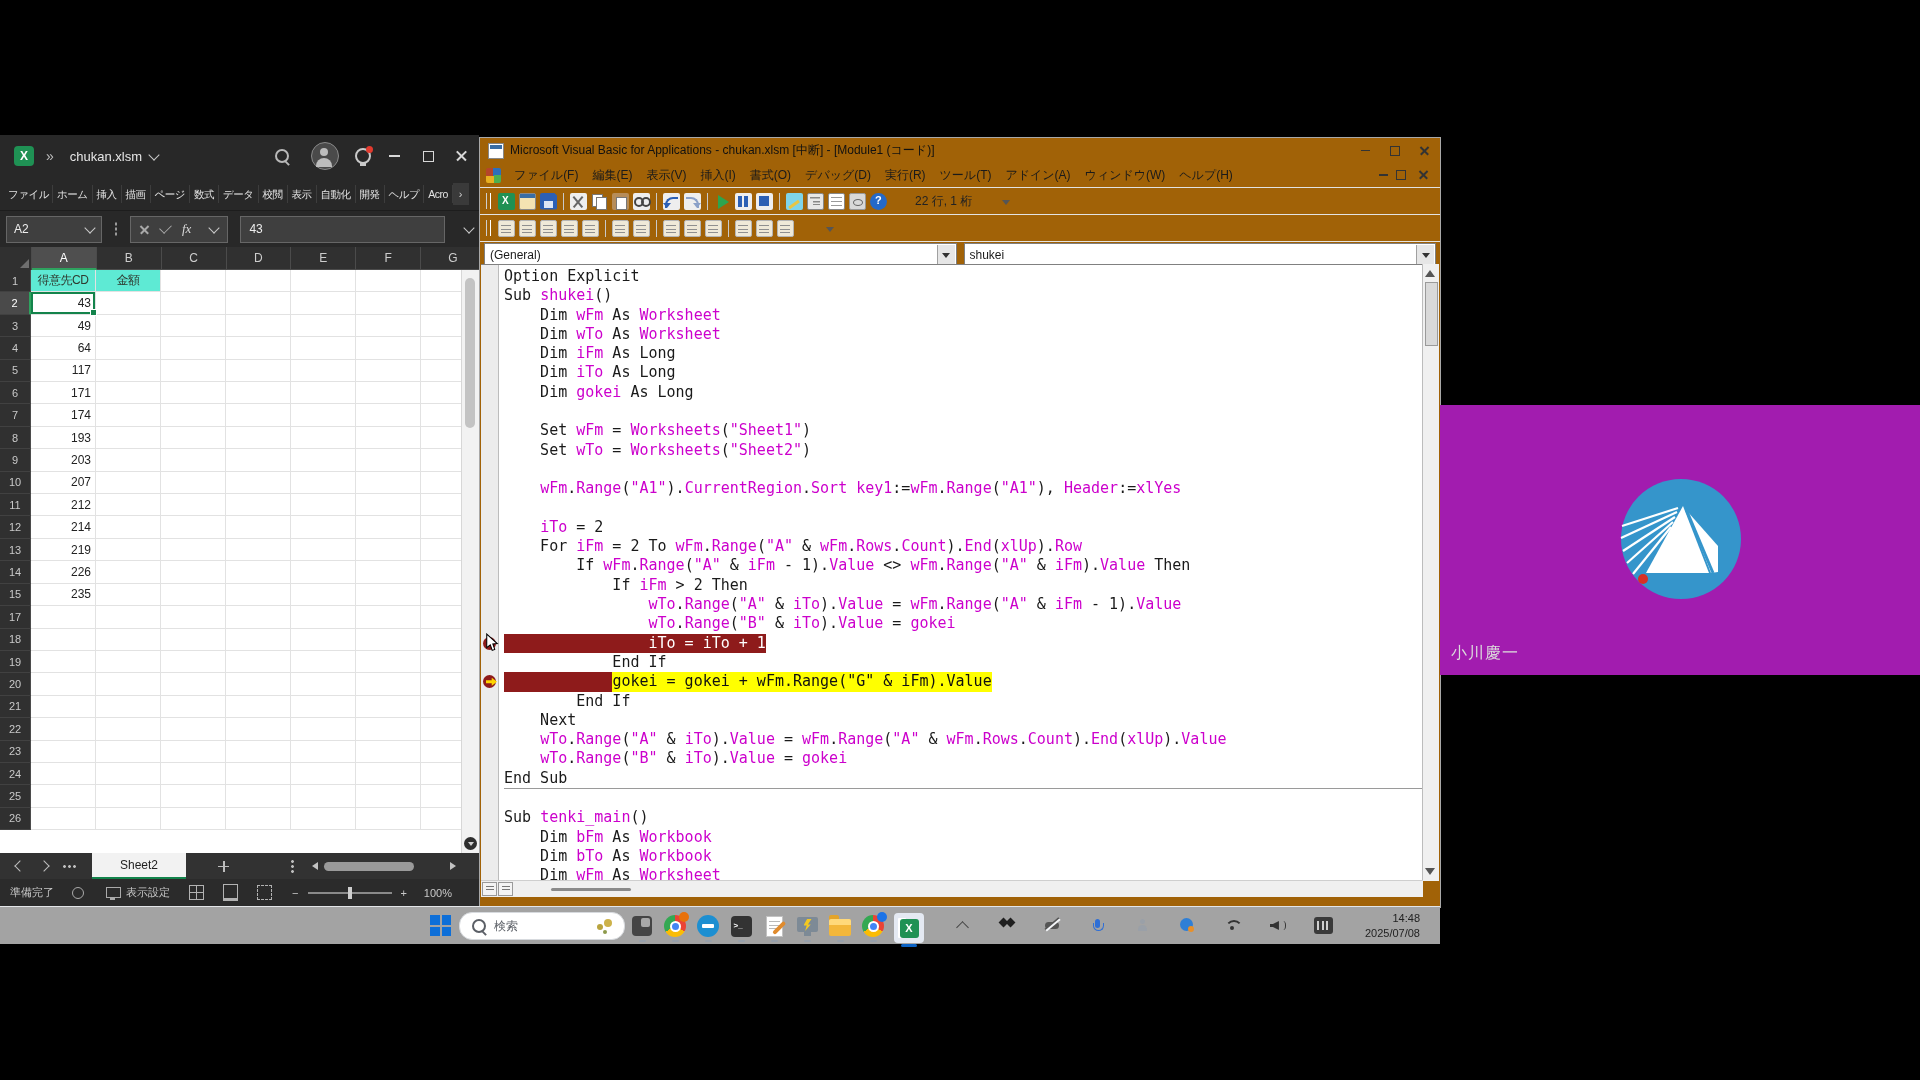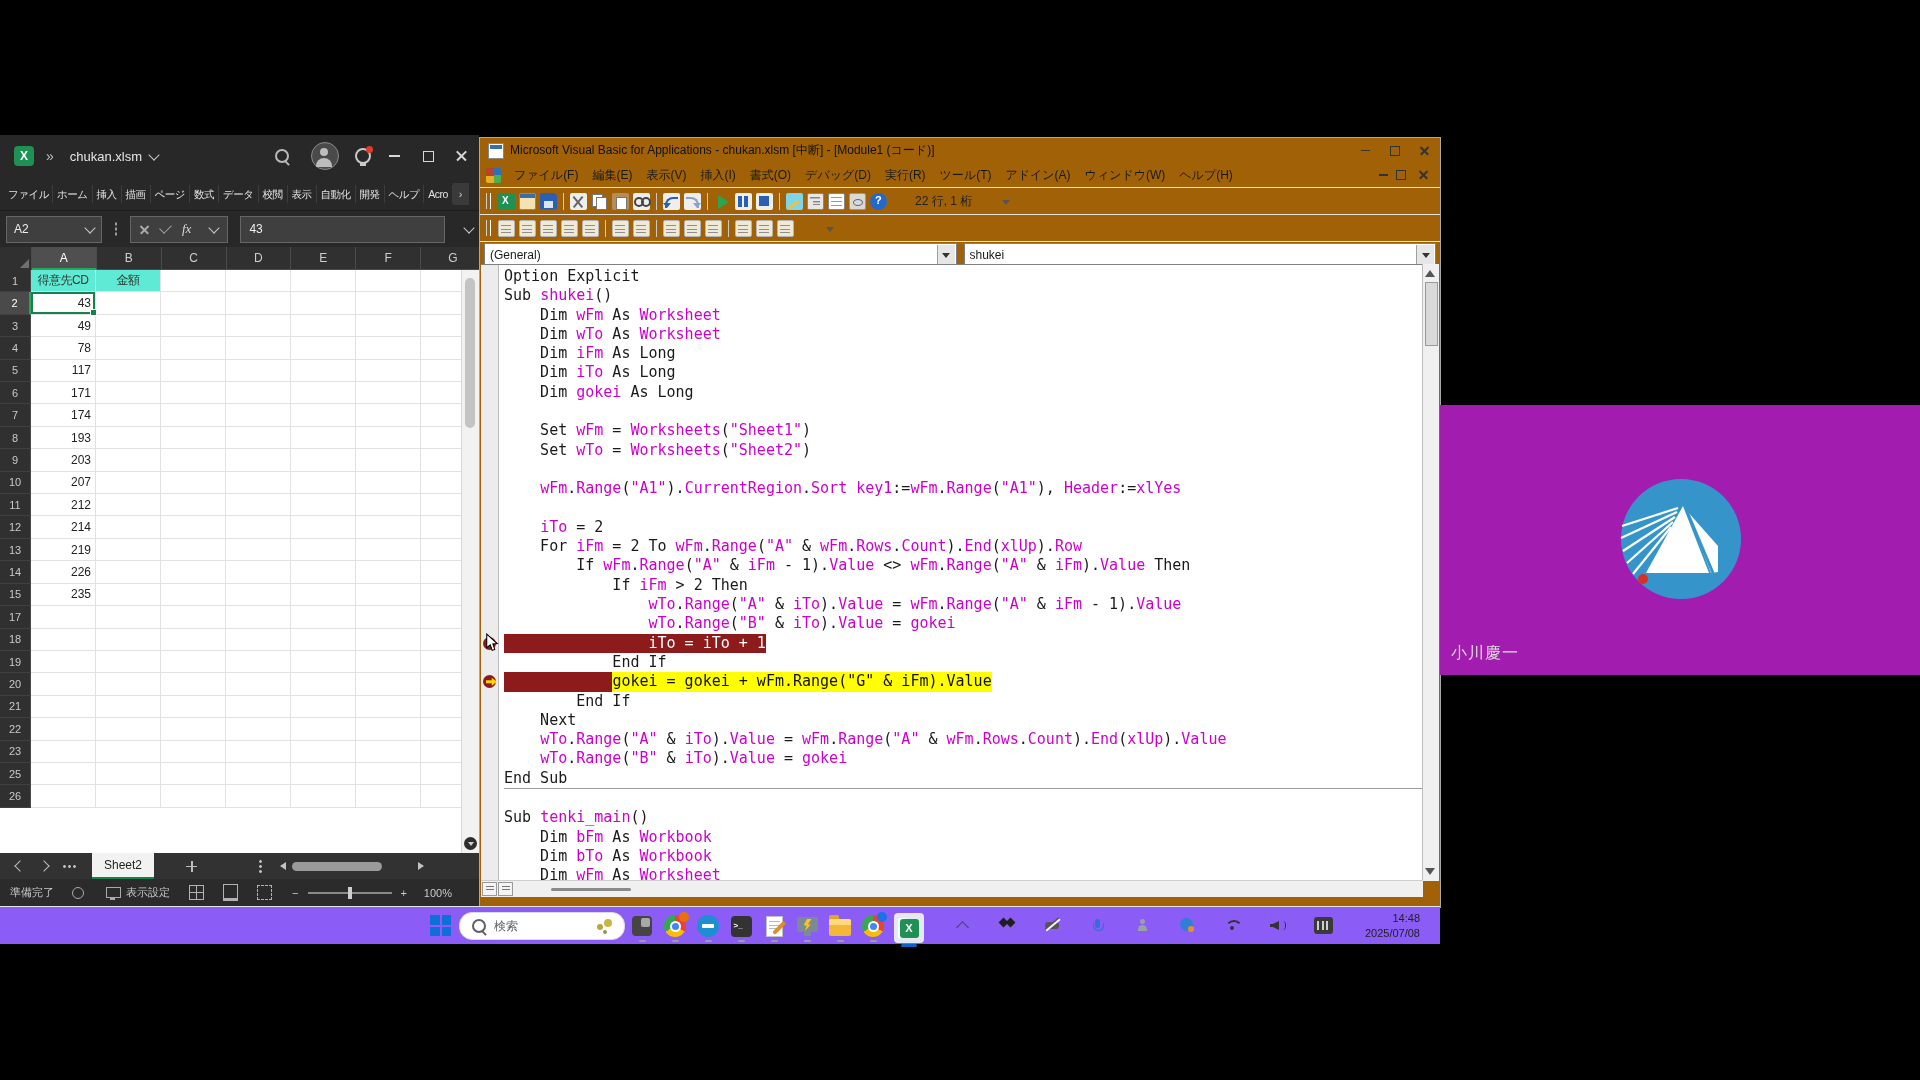--- a/index.html
+++ b/index.html
@@ -345,7 +345,7 @@
         </div>
         <div class="xl-row">
           <div class="xl-gut">4</div>
-          <div class="xl-cell">78</div>
+          <div class="xl-cell">64</div>
           <div class="xl-cell"></div>
           <div class="xl-cell"></div>
           <div class="xl-cell"></div>

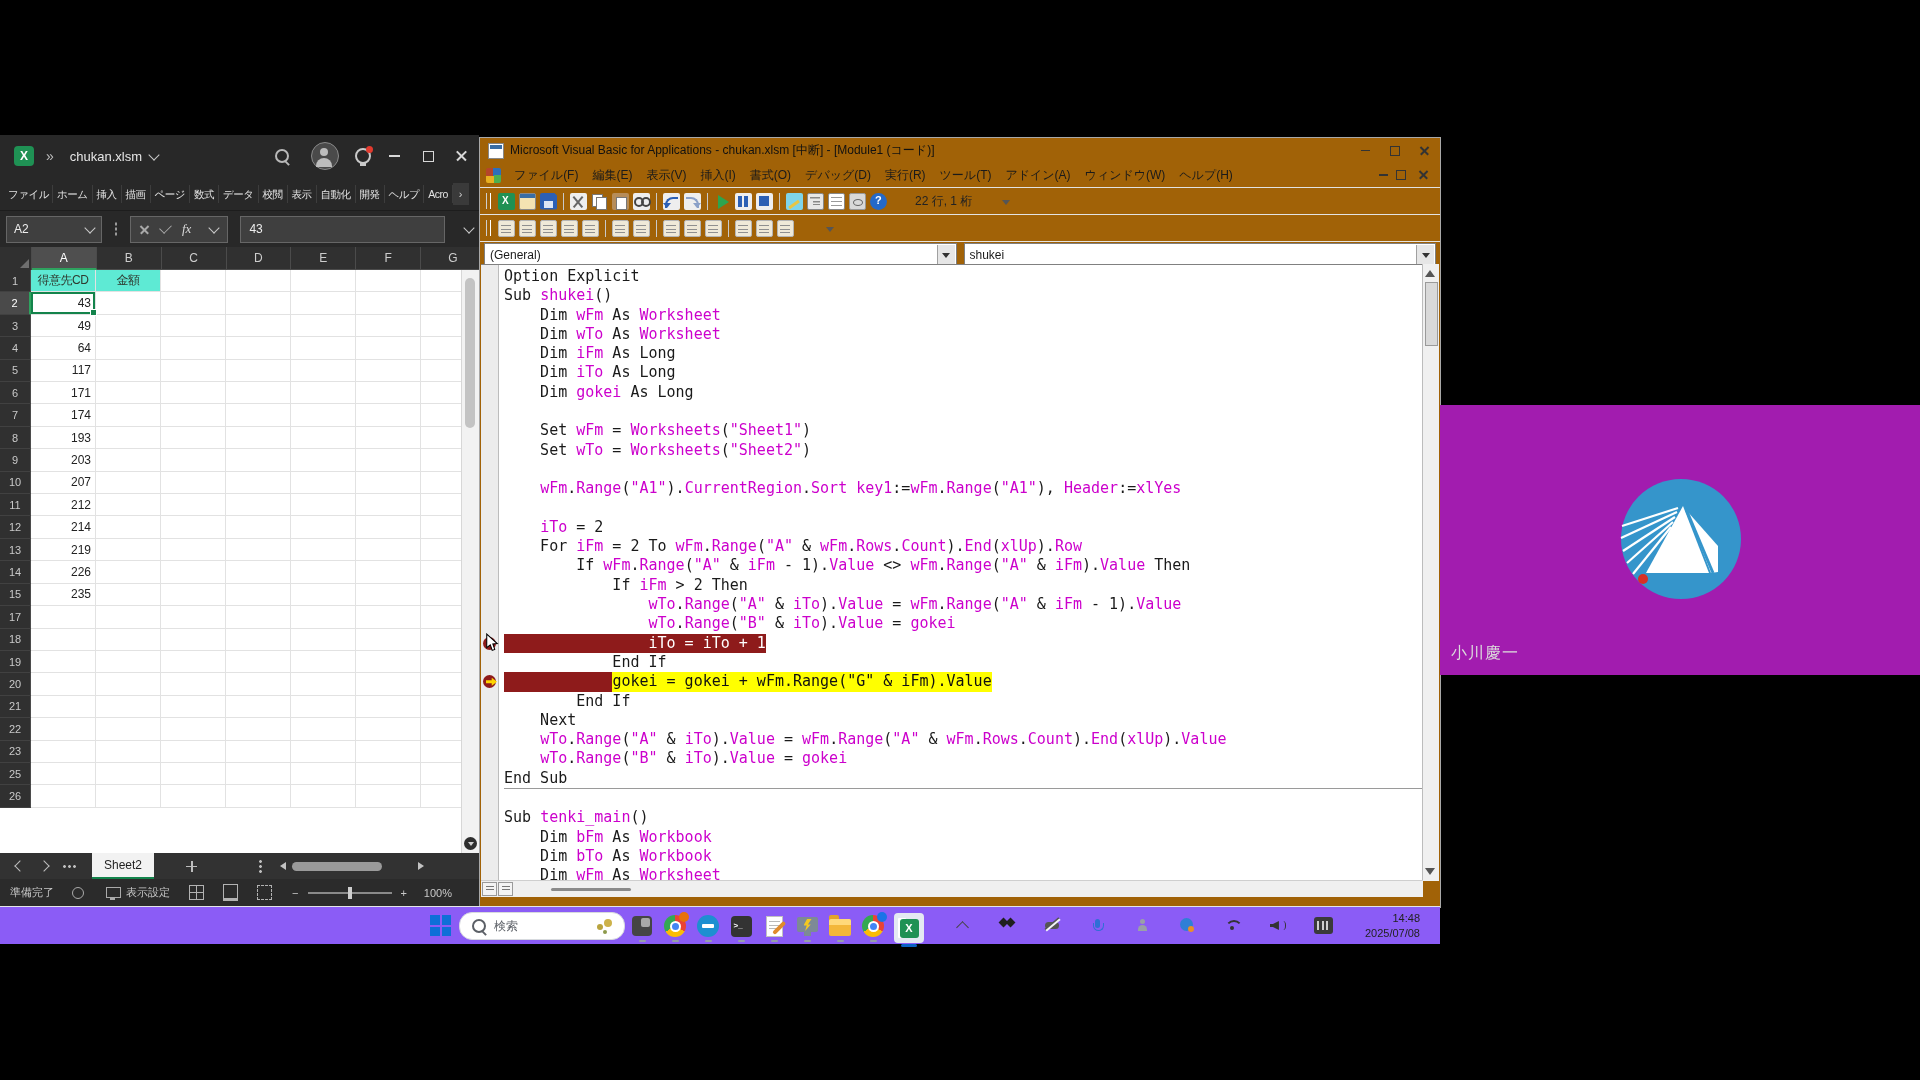--- a/index.html
+++ b/index.html
@@ -534,6 +534,16 @@
           <div class="xl-cell"></div>
         </div>
         <div class="xl-row">
+          <div class="xl-gut">24</div>
+          <div class="xl-cell"></div>
+          <div class="xl-cell"></div>
+          <div class="xl-cell"></div>
+          <div class="xl-cell"></div>
+          <div class="xl-cell"></div>
+          <div class="xl-cell"></div>
+          <div class="xl-cell"></div>
+        </div>
+        <div class="xl-row">
           <div class="xl-gut">25</div>
           <div class="xl-cell"></div>
           <div class="xl-cell"></div>

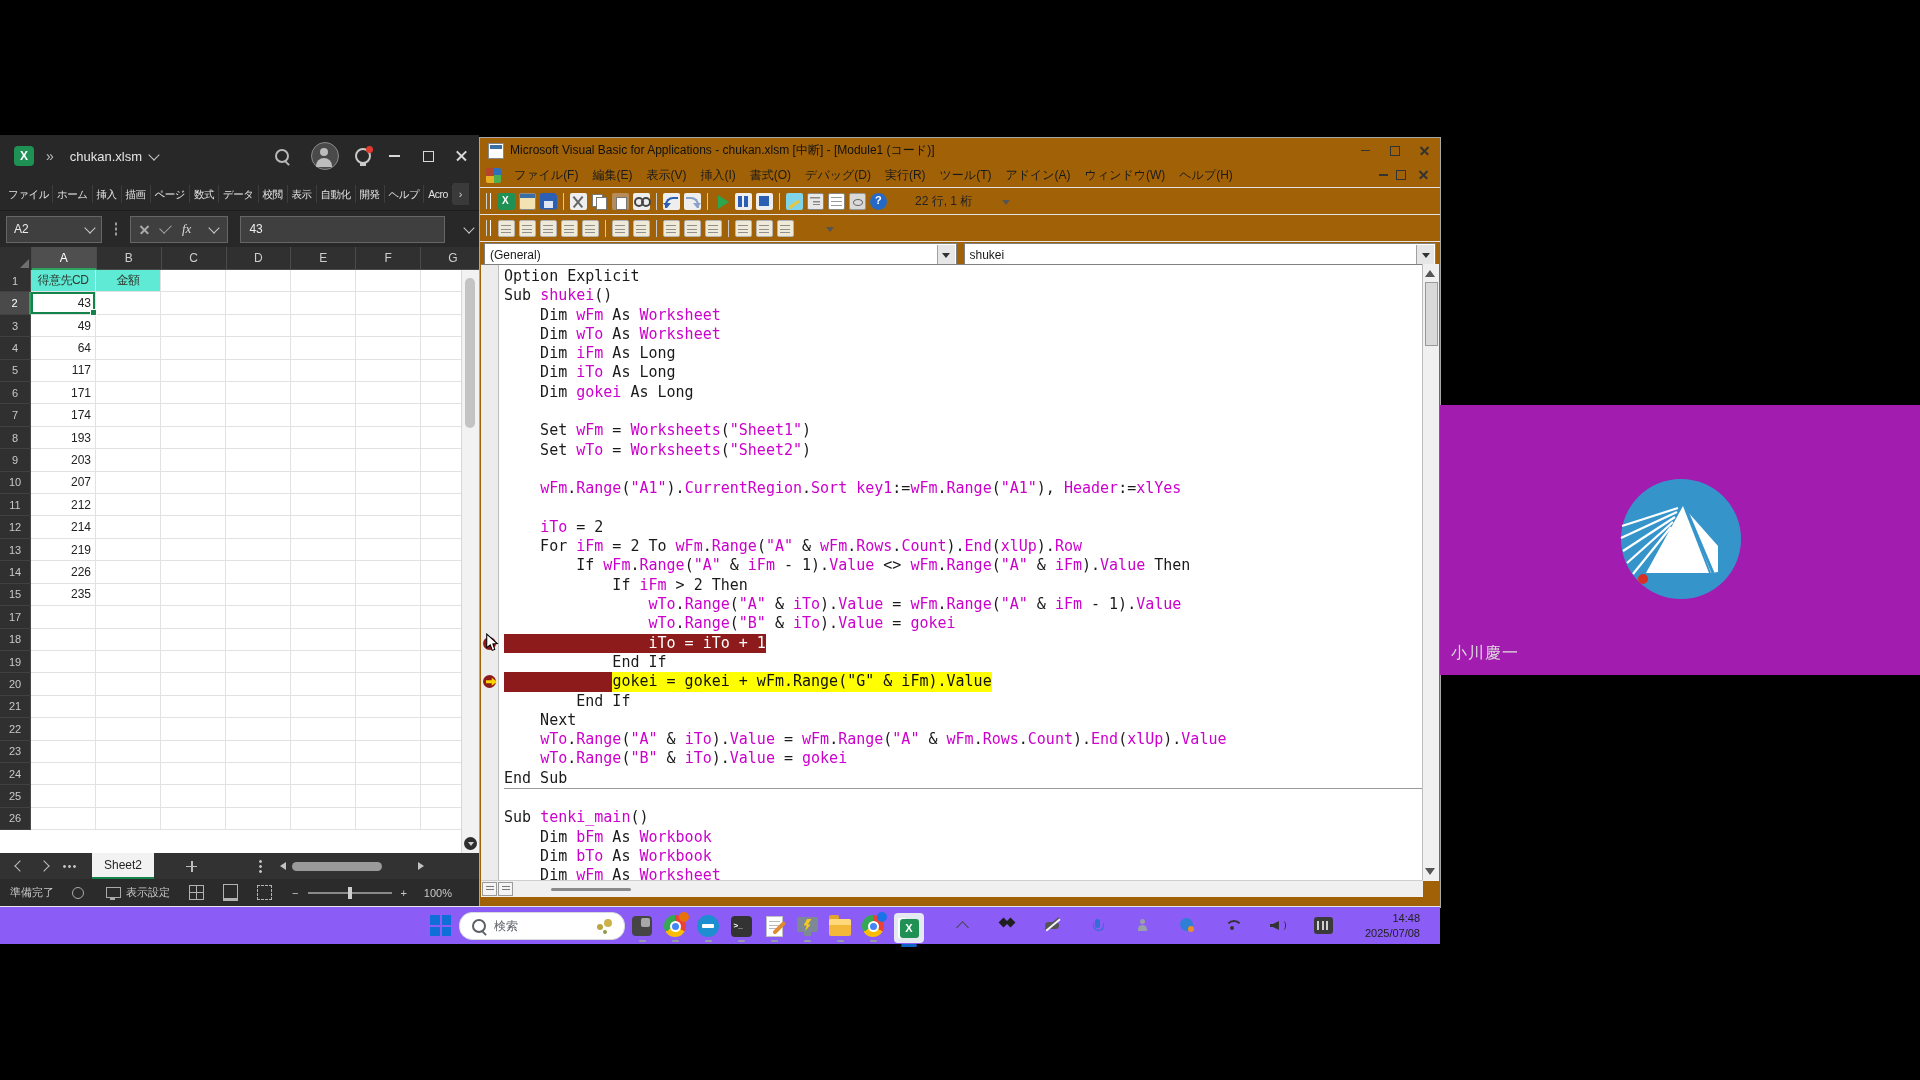--- a/index.html
+++ b/index.html
@@ -74,7 +74,7 @@
   .nav-ch.r{transform:rotate(-135deg);}
   .dots-h{width:14px;height:3px;margin-left:14px;background:radial-gradient(circle,#bdbdbd 1.3px,transparent 1.5px) left/5px 3px repeat-x;}
   .sheet-tab{margin-left:16px;height:26px;background:#f2f2f2;color:#1f1f1f;font-size:12px;display:flex;align-items:center;
-             padding:0 12px;border-bottom:2.5px solid #13834b;box-sizing:border-box;}
+             padding:0 28px;border-bottom:2.5px solid #13834b;box-sizing:border-box;}
   .plus{width:11px;height:11px;margin-left:32px;position:relative;}
   .plus::before{content:"";position:absolute;left:0;top:5px;width:11px;height:1.7px;background:#bdbdbd;}
   .plus::after{content:"";position:absolute;left:5px;top:0;width:1.7px;height:11px;background:#bdbdbd;}

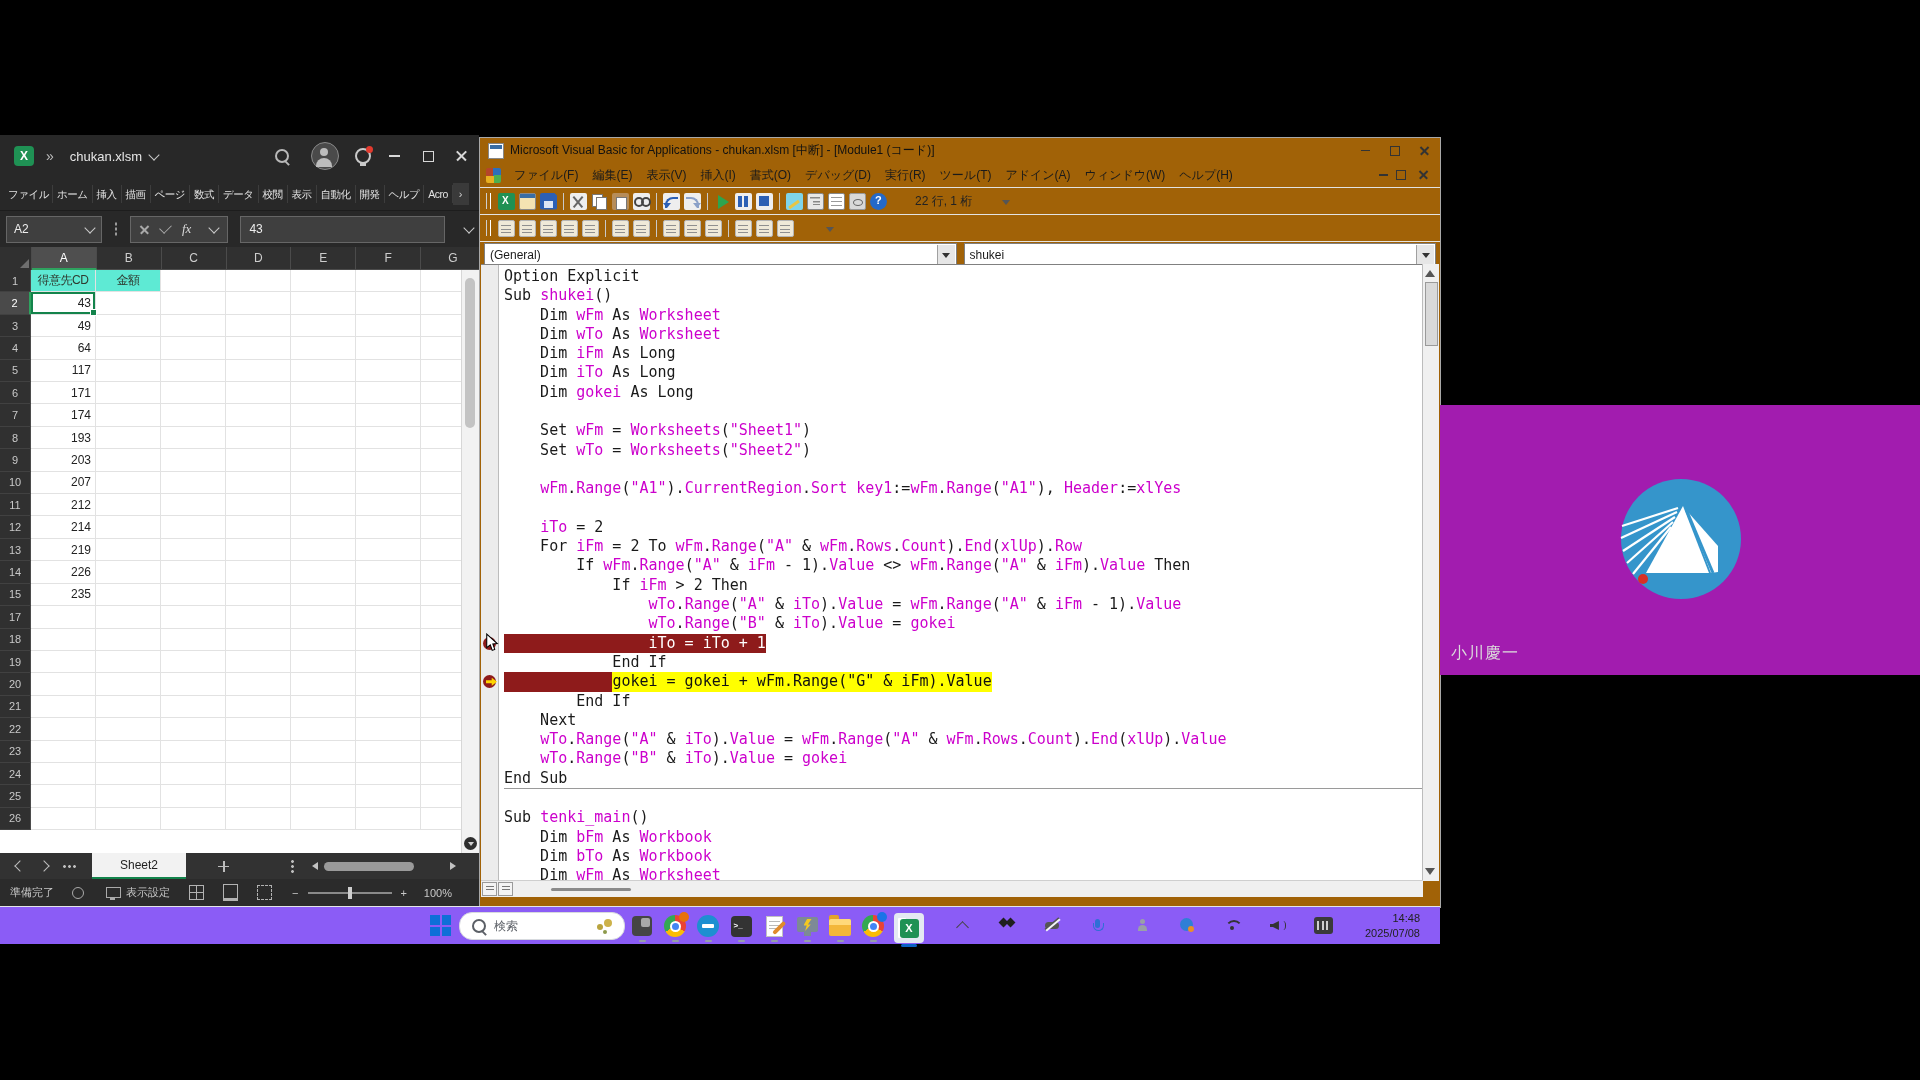--- a/index.html
+++ b/index.html
@@ -187,7 +187,7 @@
   .pp-name{position:absolute;left:11px;top:238px;font-size:16px;color:#dcdcdc;letter-spacing:1px;}
 
   
-  .tb{position:absolute;left:0;top:906px;width:1440px;height:37px;background:#8b5cf6;border-top:1px solid #e3e5e8;}
+  .tb{position:absolute;left:0;top:906px;width:1440px;height:37px;background:#a3a3a3;border-top:1px solid #e3e5e8;}
   .tb-start{position:absolute;left:430px;top:8px;width:21px;height:21px;display:grid;grid-template:1fr 1fr/1fr 1fr;gap:2px;}
   .tb-start i{background:#0e6fd8;}
   .tb-search{position:absolute;left:459px;top:5px;width:164px;height:26px;background:#fff;border:1px solid #d7dade;

